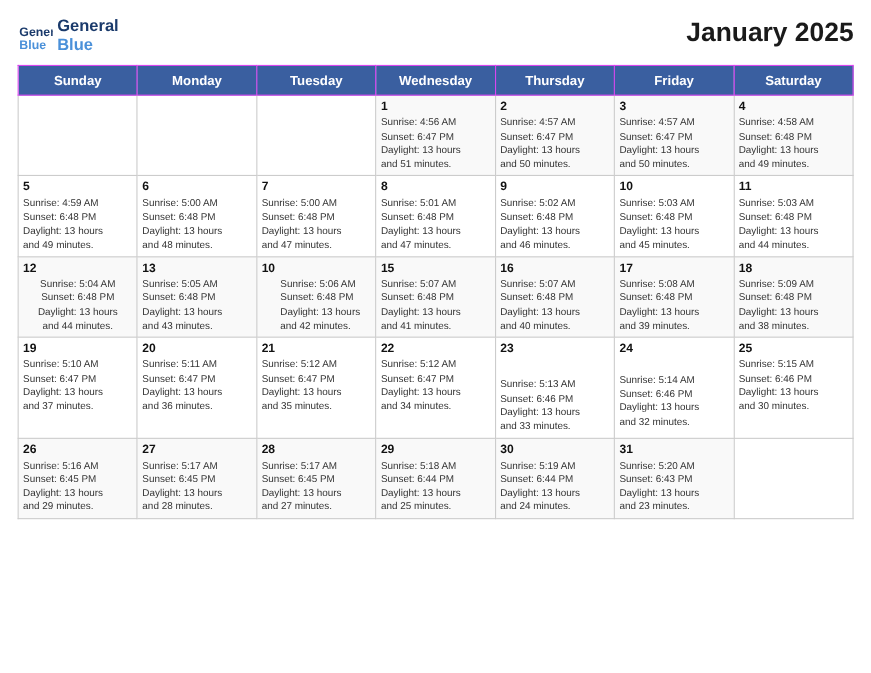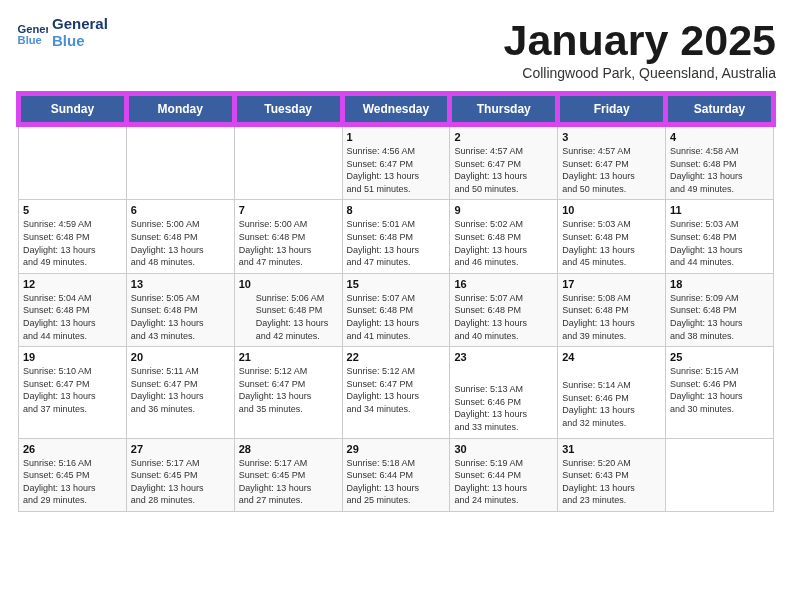--- a/index.html
+++ b/index.html
@@ -29,7 +29,7 @@
       text-align: right;
     }
     .month-title {
-      font-size: 43px;
+      font-size: 24px;
       font-weight: bold;
       color: #1a1a1a;
     }

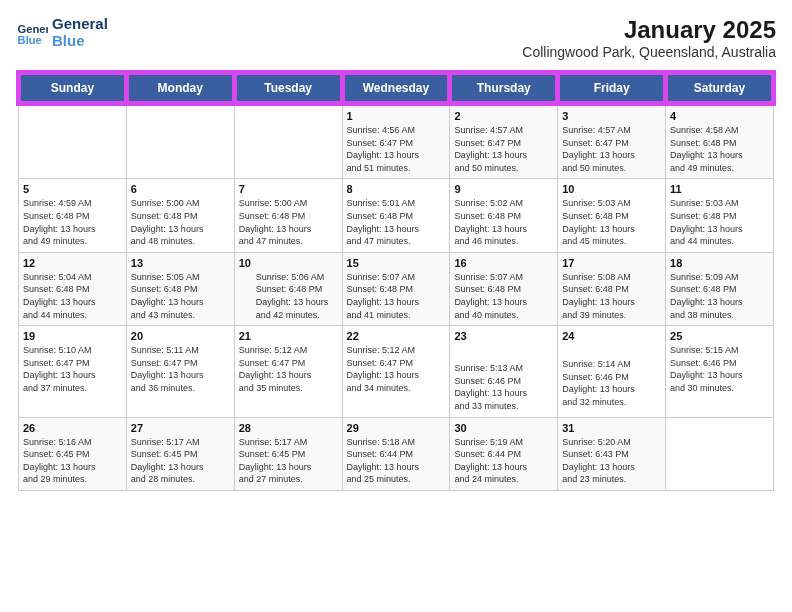--- a/index.html
+++ b/index.html
@@ -99,7 +99,6 @@
   </div>
   <div class="title-block">
     <div class="month-title">January 2025</div>
-    <div class="subtitle">Collingwood Park, Queensland, Australia</div>
   </div>
 </div>
 

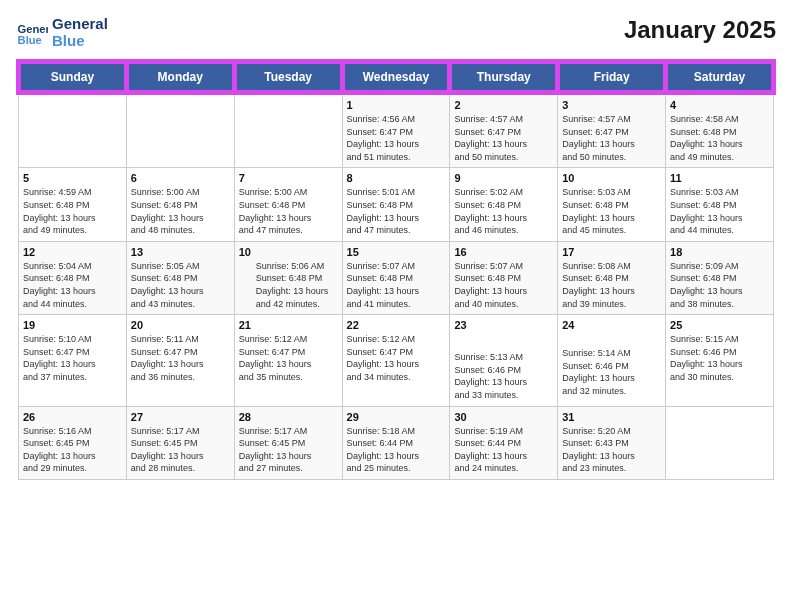--- a/index.html
+++ b/index.html
@@ -49,7 +49,7 @@
       text-align: center;
       font-size: 12px;
       font-weight: bold;
-      border: 5px solid #d946ef;
+      border: 1px solid #d946ef;
     }
     tbody tr td {
       vertical-align: top;

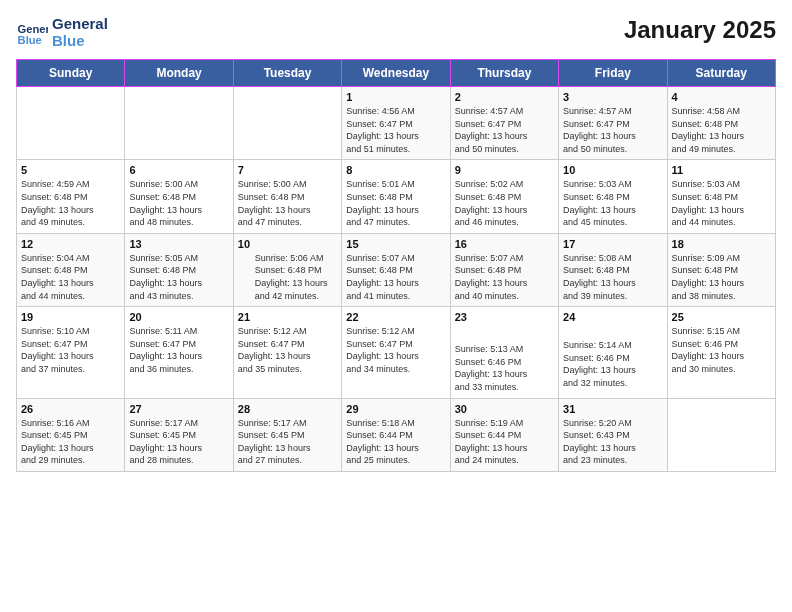--- a/index.html
+++ b/index.html
@@ -202,7 +202,7 @@
       <tr>
         <td>
           <div class="day-num">12</div>
-          <div class="day-info" style="white-space: pre-line;">Sunrise: 5:04 AM
+          <div class="day-info" style="white-space: pre-line; text-align: center;">Sunrise: 5:04 AM
 Sunset: 6:48 PM
 Daylight: 13 hours
 and 44 minutes.</div>

